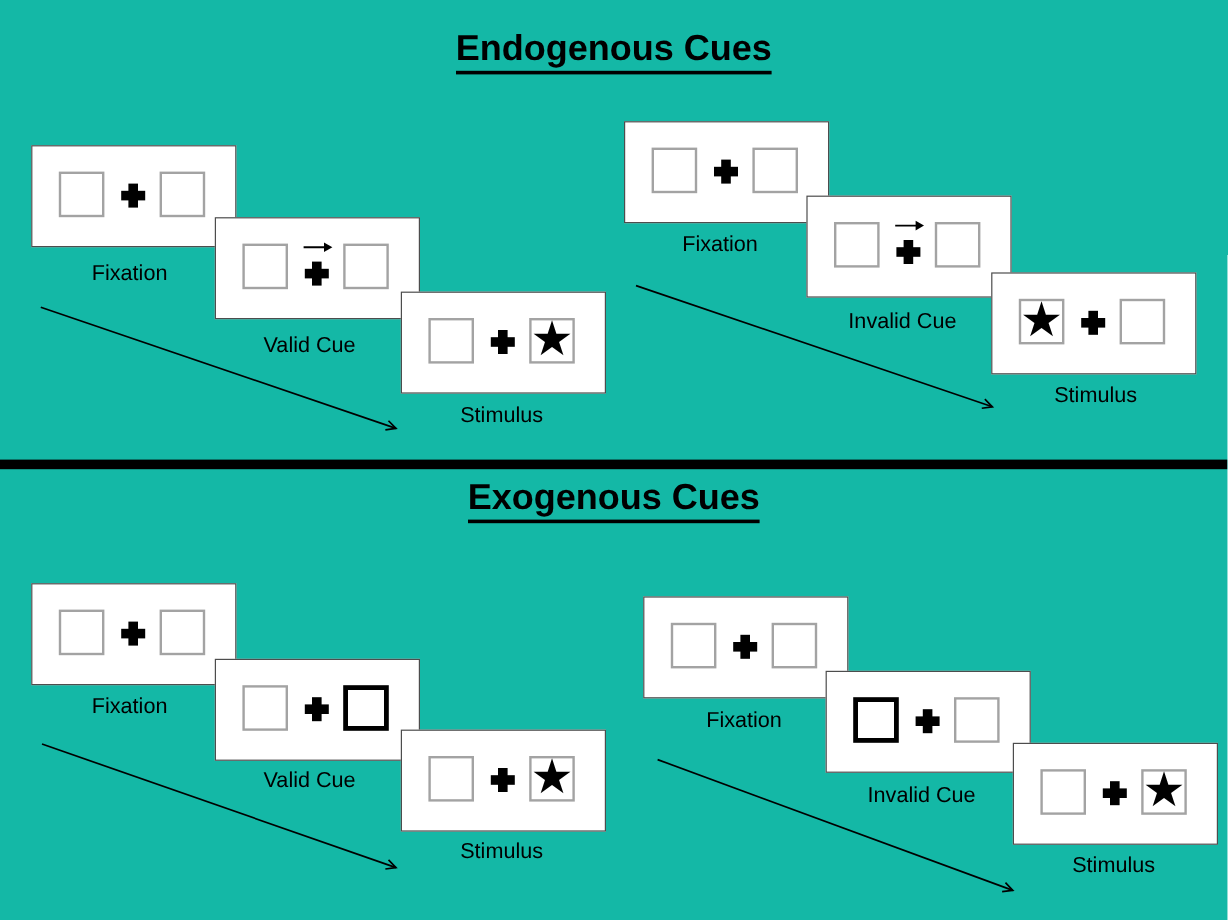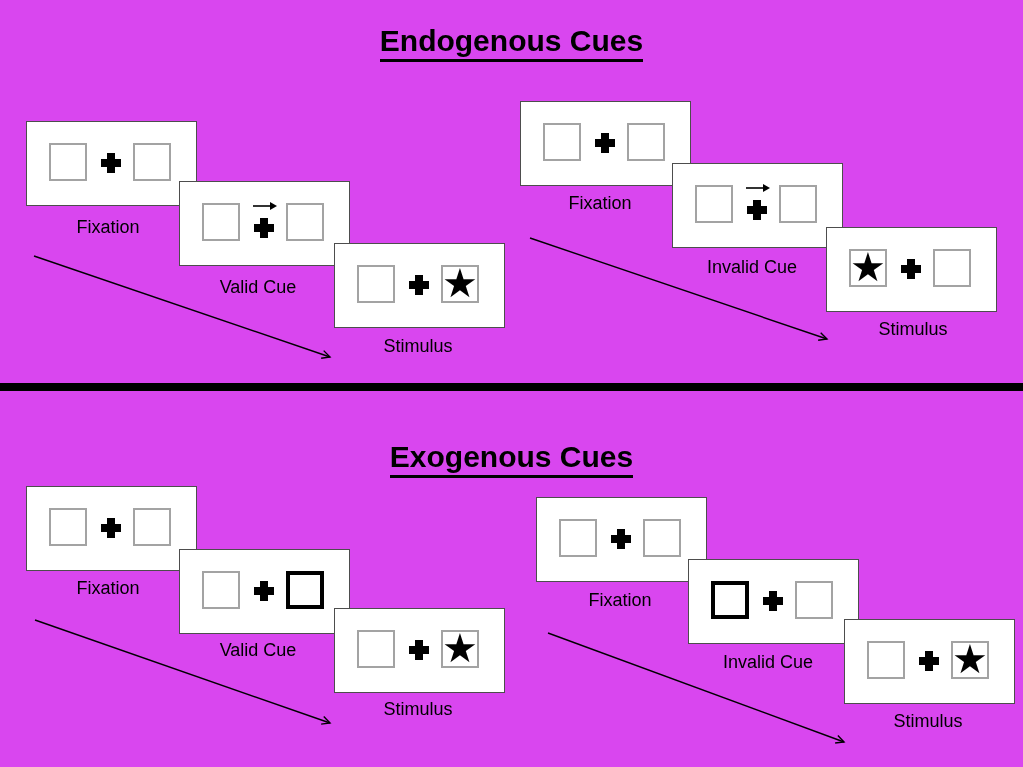--- a/index.html
+++ b/index.html
@@ -4,7 +4,7 @@
 <style>
   html,body { margin:0; padding:0; background:#fff; }
   #canvas {
-    position:relative; width:1023px; height:767px; background:#d946ef;
+    position:relative; width:1023px; height:767px; background:#14b8a6;
     font-family:"Liberation Sans", sans-serif; color:#000; overflow:hidden;
   }
   .title {

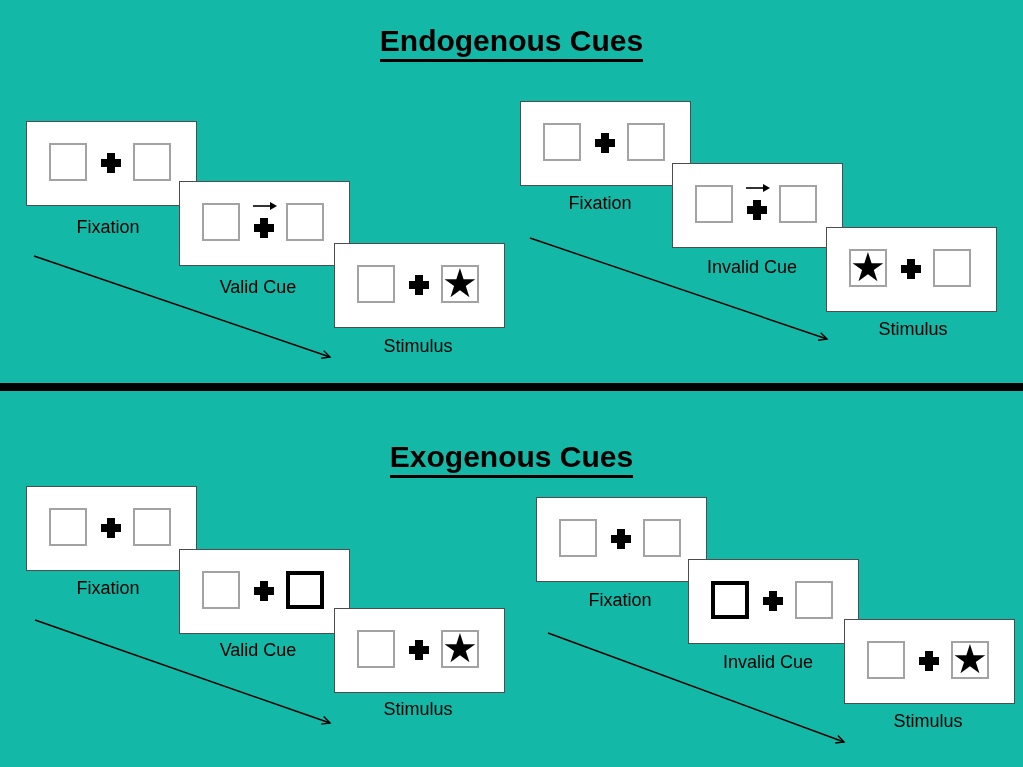--- a/index.html
+++ b/index.html
@@ -58,7 +58,7 @@
 
   <div class="title" style="top:24px"><span>Endogenous Cues</span></div>
   <div class="divider"></div>
-  <div class="title" style="top:440px"><span>Exogenous Cues</span></div>
+  <div class="title" style="top:398px"><span>Exogenous Cues</span></div>
 
   <div class="panel" style="left:26px;top:121px">
     <div class="sq sq-l"></div>

